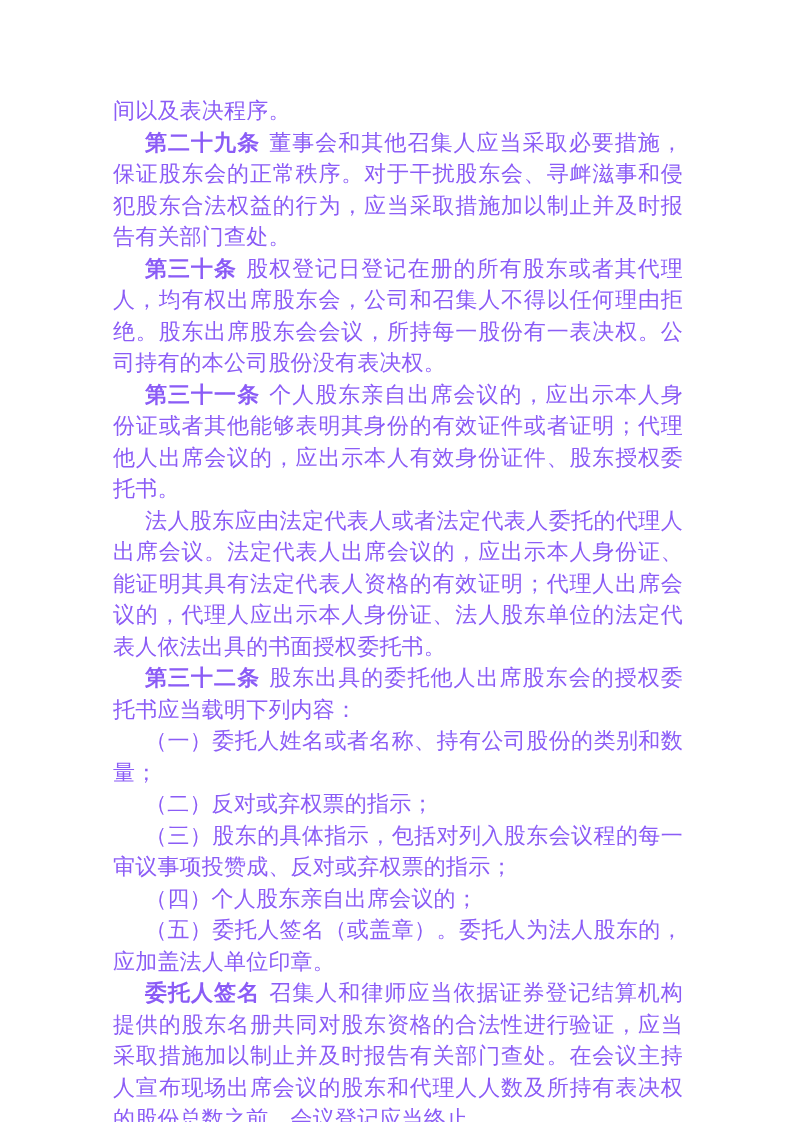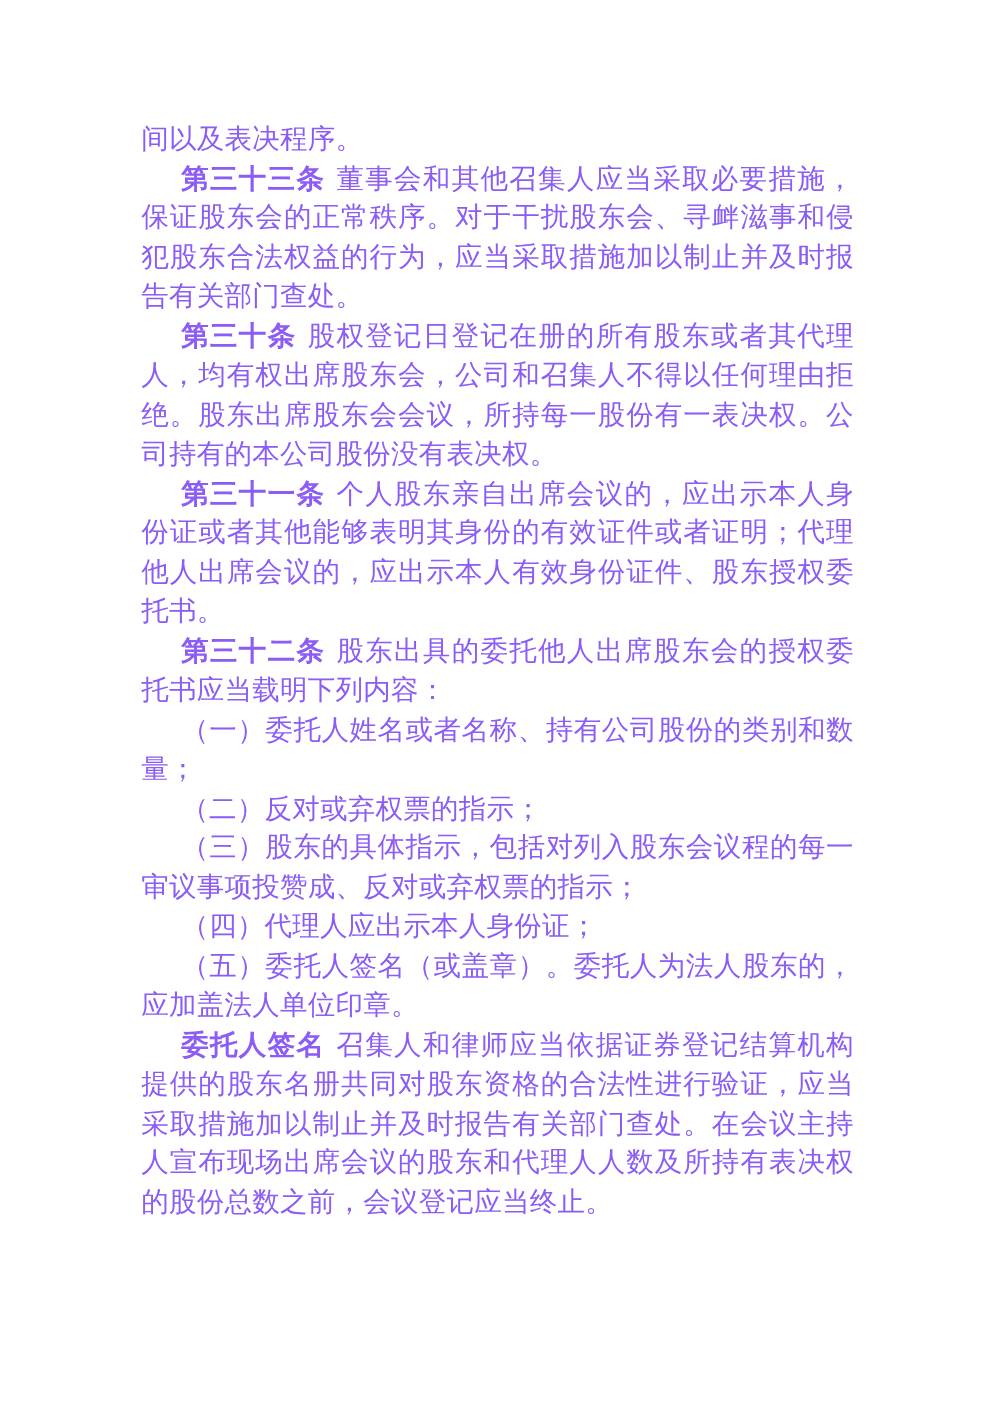--- a/index.html
+++ b/index.html
@@ -48,7 +48,7 @@
     <p class="para noindent"><span>间以及表决程序。</span></p>
 
 
-    <p class="para"><b class="lead">第三十三条</b><span>董事会和其他召集人应当采取必要措施，保证股东会的正常秩序。对于干扰股东会、寻衅滋事和侵犯股东合法权益的行为，应当采取措施加以制止并及时报告有关部门查处。</span></p>
+    <p class="para"><b class="lead">第二十九条</b><span>董事会和其他召集人应当采取必要措施，保证股东会的正常秩序。对于干扰股东会、寻衅滋事和侵犯股东合法权益的行为，应当采取措施加以制止并及时报告有关部门查处。</span></p>
 
     <p class="para"><b class="lead">第三十条</b><span>股权登记日登记在册的所有股东或者其代理人，均有权出席股东会，公司和召集人不得以任何理由拒绝。股东出席股东会会议，所持每一股份有一表决权。公司持有的本公司股份没有表决权。</span></p>
 

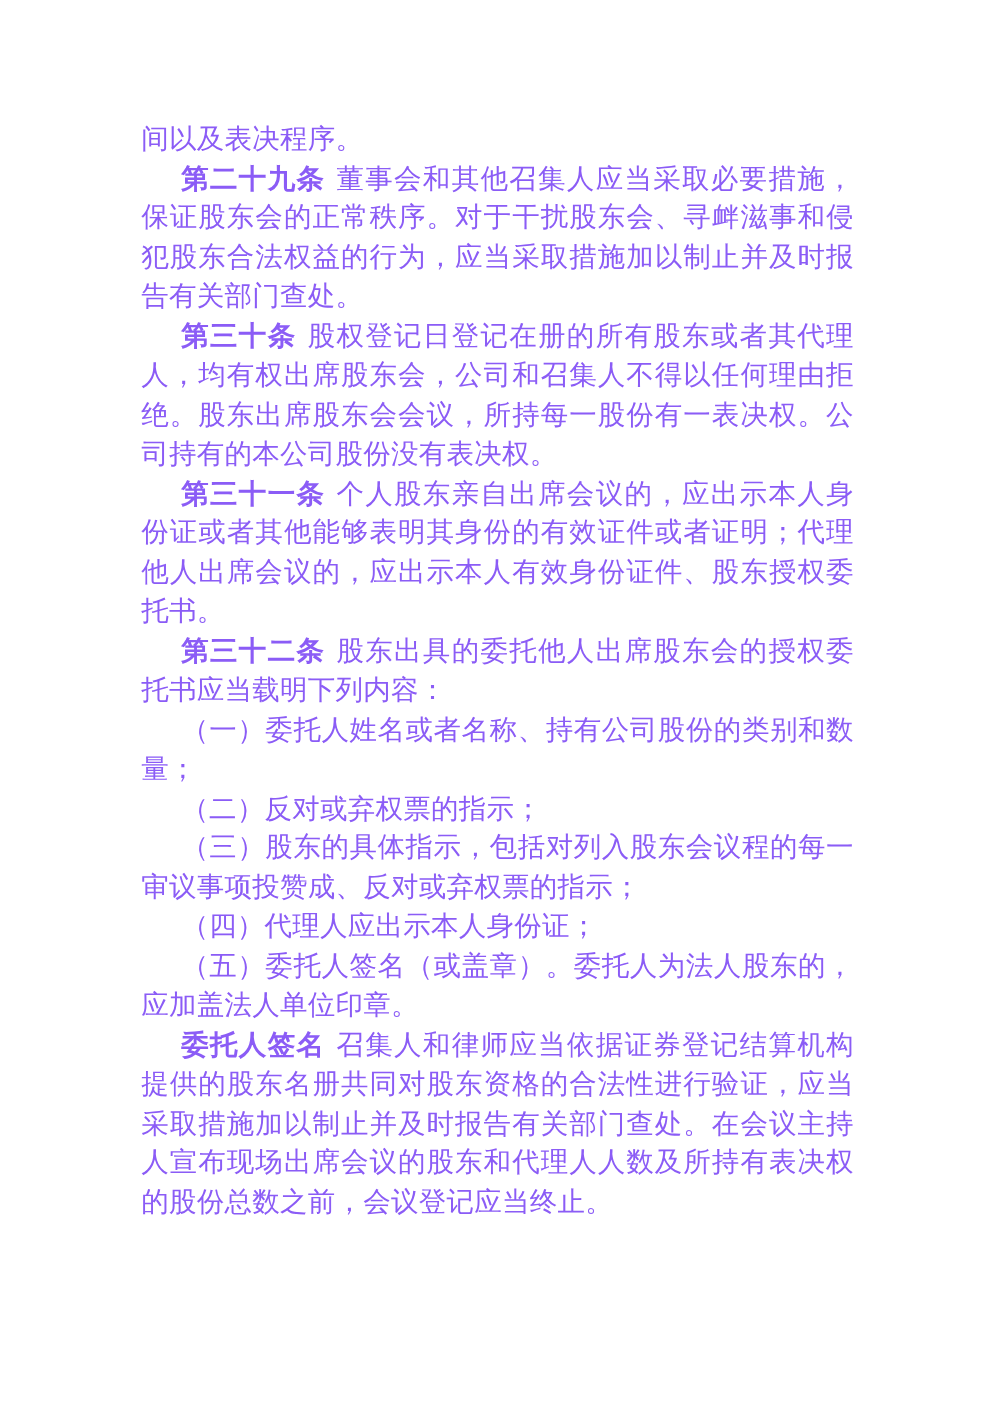--- a/index.html
+++ b/index.html
@@ -54,6 +54,7 @@
 
     <p class="para"><b class="lead">第三十一条</b><span>个人股东亲自出席会议的，应出示本人身份证或者其他能够表明其身份的有效证件或者证明；代理他人出席会议的，应出示本人有效身份证件、股东授权委托书。</span></p>
 
+    <p class="para"><span>法人股东应由法定代表人或者法定代表人委托的代理人出席会议。法定代表人出席会议的，应出示本人身份证、能证明其具有法定代表人资格的有效证明；代理人出席会议的，代理人应出示本人身份证、法人股东单位的法定代表人依法出具的书面授权委托书。</span></p>
 
     <p class="para"><b class="lead">第三十二条</b><span>股东出具的委托他人出席股东会的授权委托书应当载明下列内容：</span></p>
 

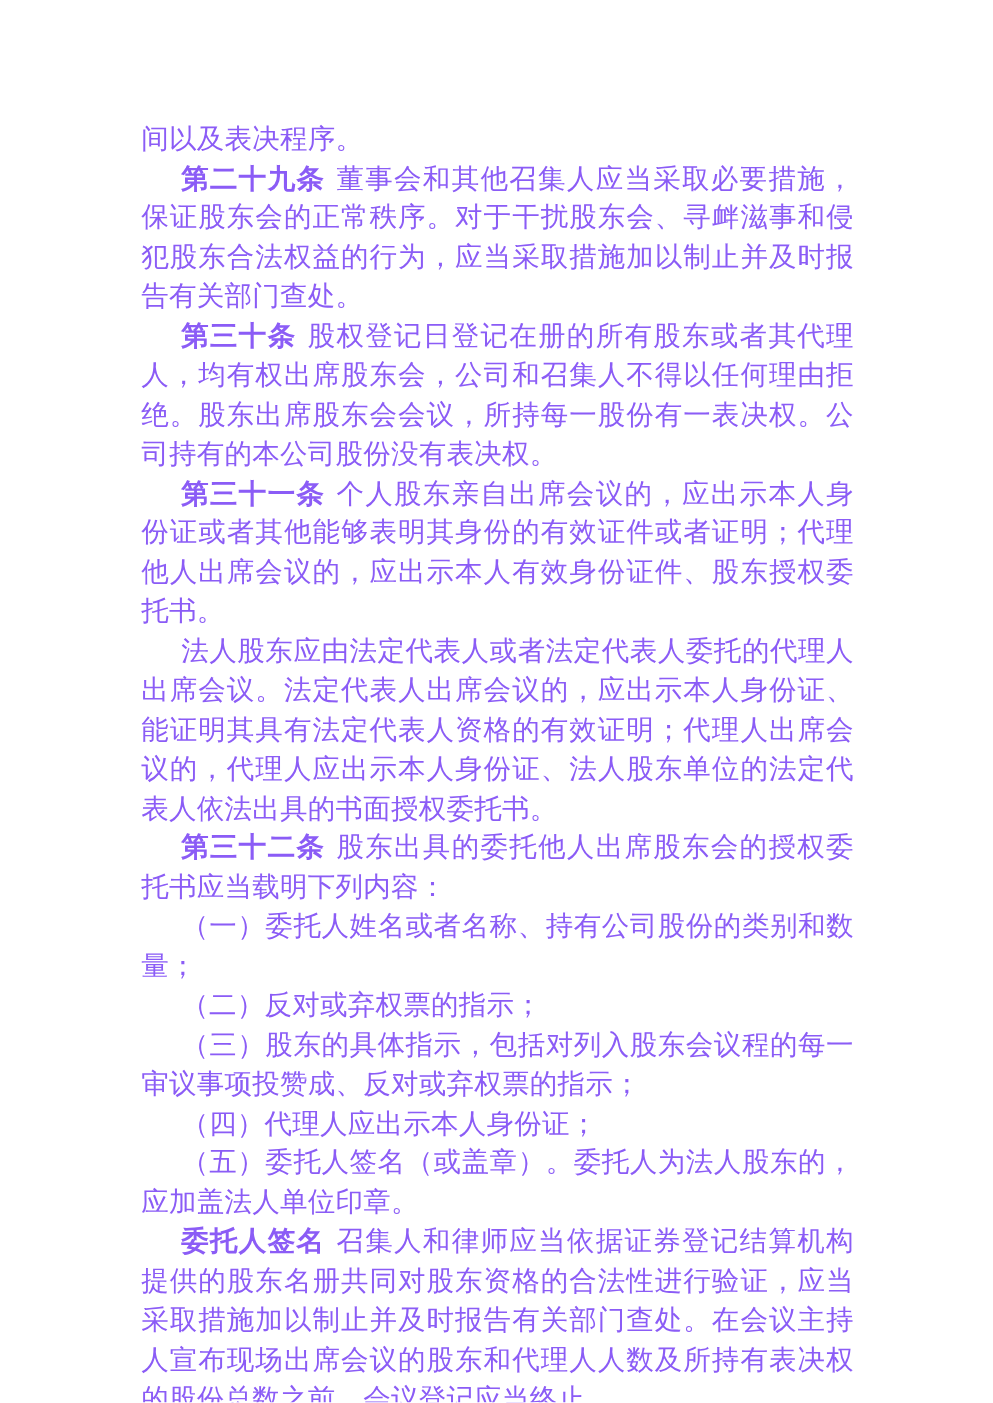--- a/index.html
+++ b/index.html
@@ -64,7 +64,7 @@
 
     <p class="para"><span>（三）股东的具体指示，包括对列入股东会议程的每一审议事项投赞成、反对或弃权票的指示；</span></p>
 
-    <p class="para"><span>（四）代理人应出示本人身份证；</span></p>
+    <p class="para"><span>（四）个人股东亲自出席会议的；</span></p>
 
     <p class="para"><span>（五）委托人签名（或盖章）。委托人为法人股东的，应加盖法人单位印章。</span></p>
 

